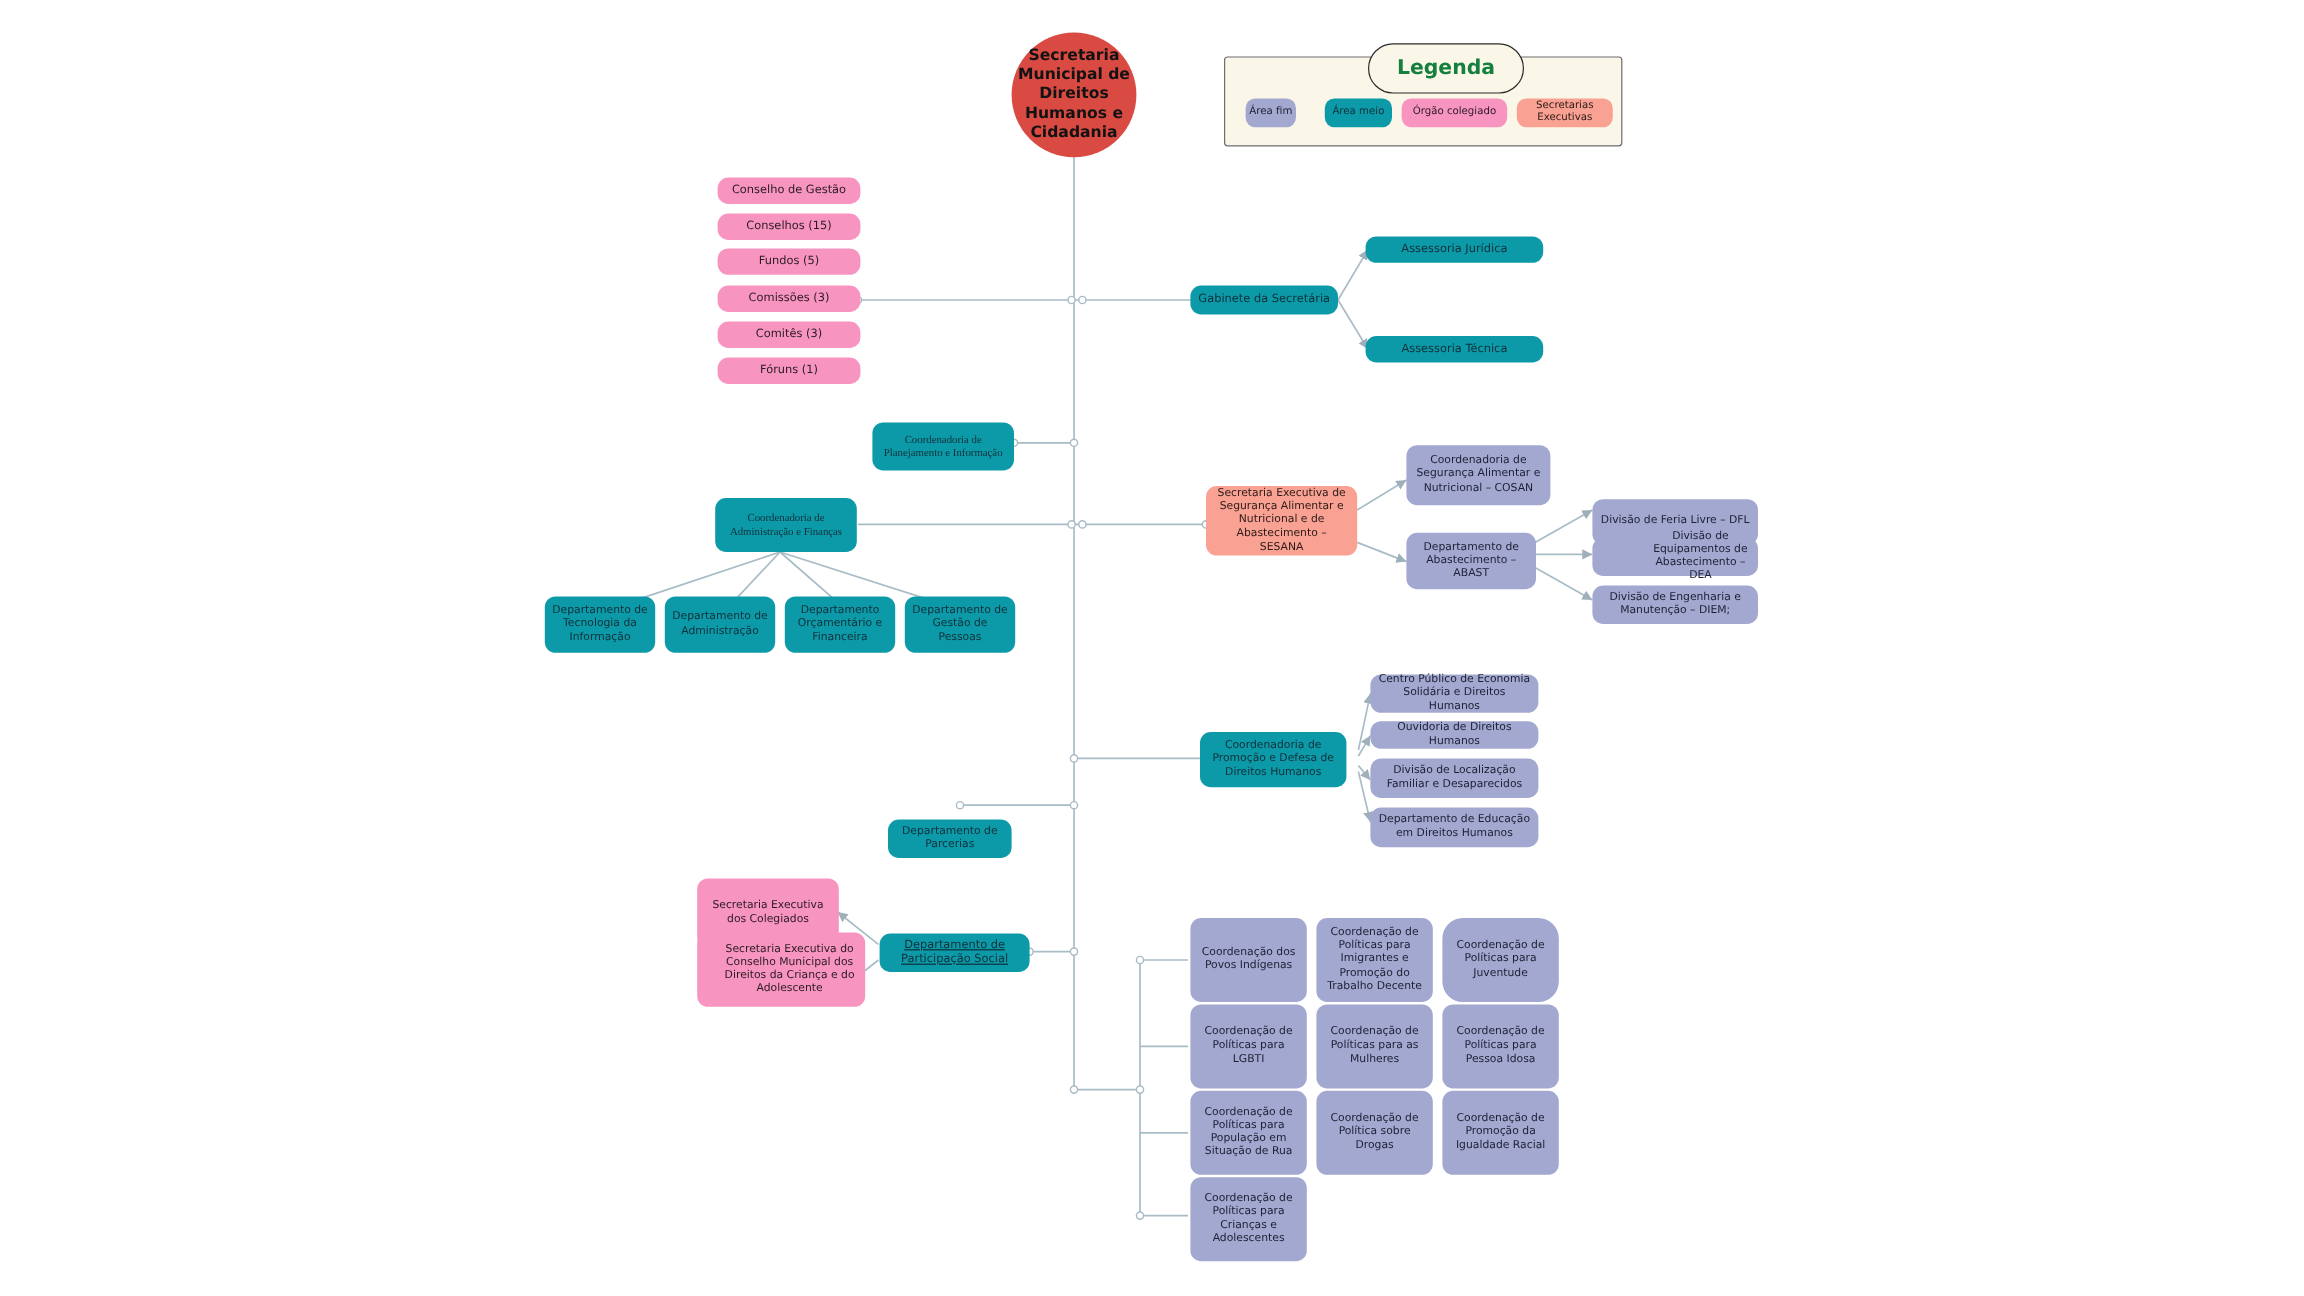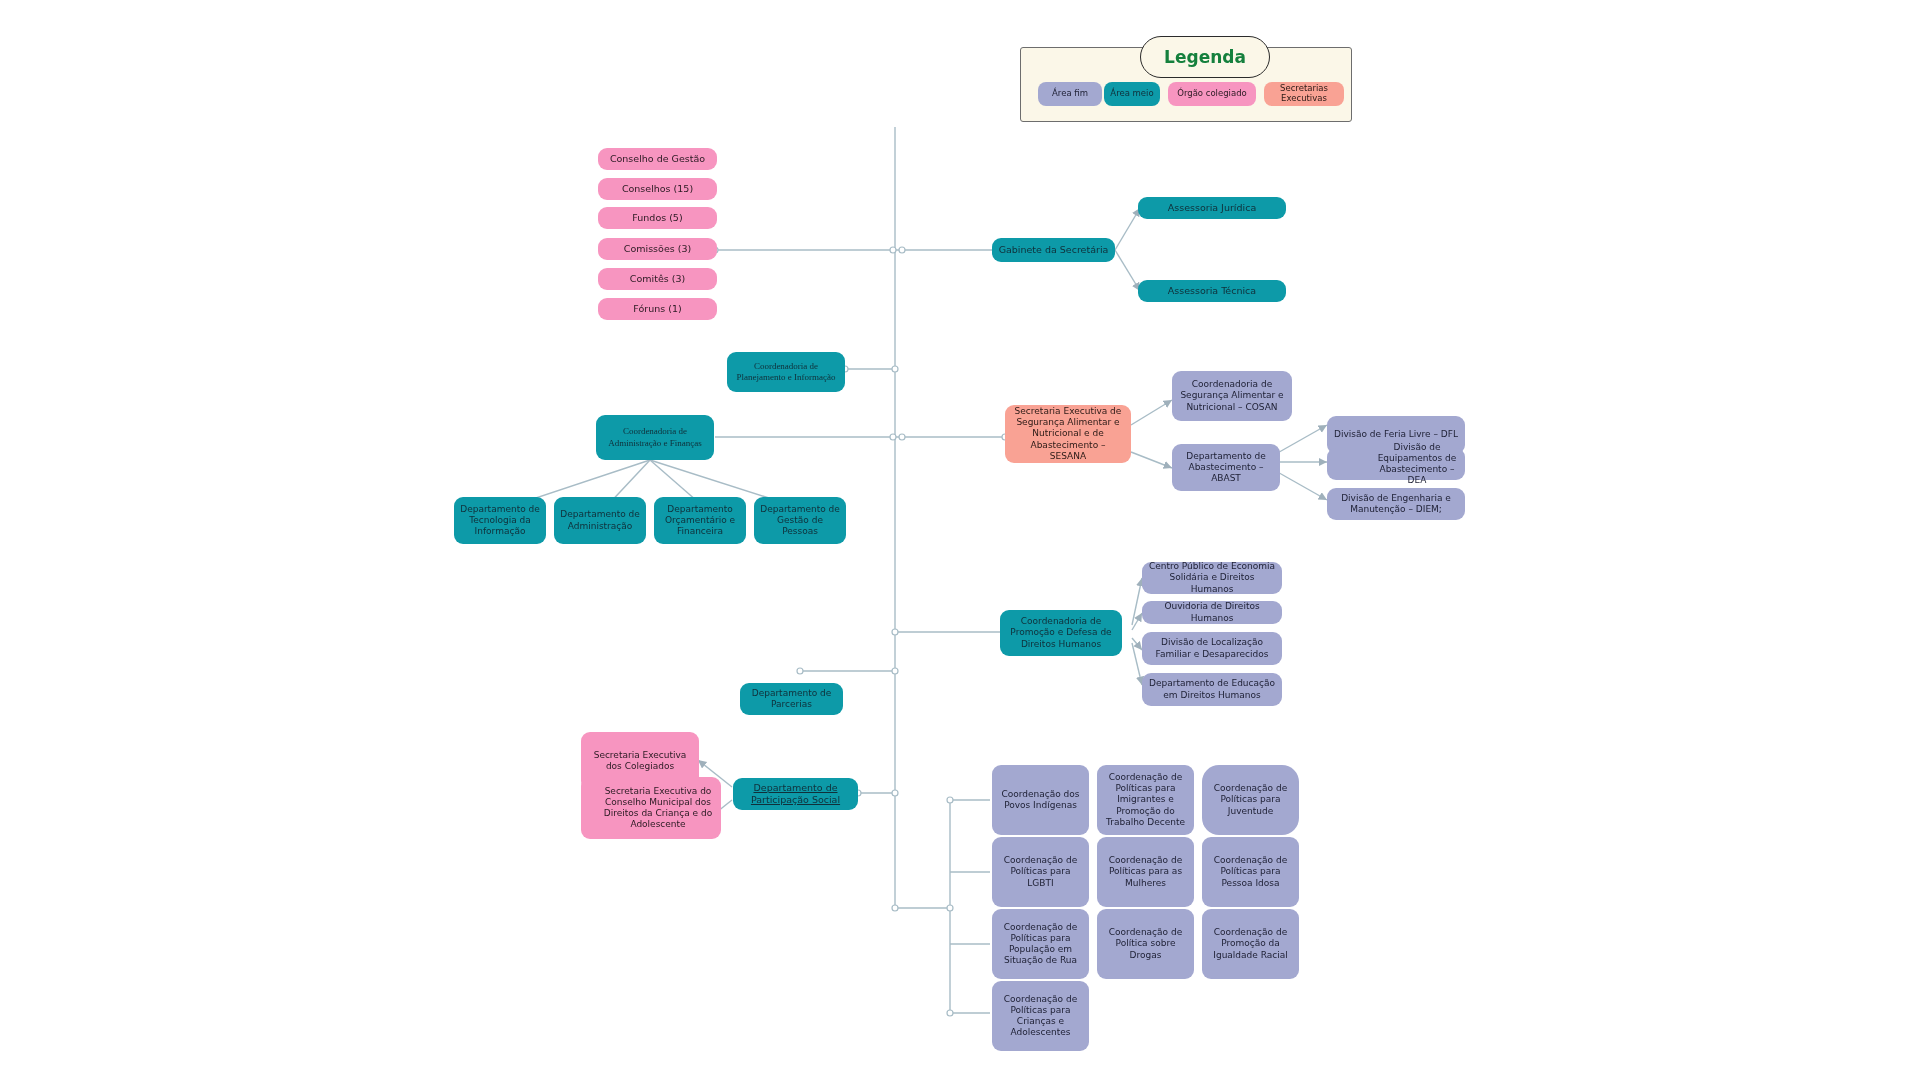--- a/index.html
+++ b/index.html
@@ -181,6 +181,7 @@
     </g>
   </svg>
 
+  <div class="root" style="left:843px; top:27px; width:104px; height:104px;">Secretaria Municipal de Direitos Humanos e Cidadania</div>
 
   <div id="legend-box"></div>
   <div id="legend-title">Legenda</div>

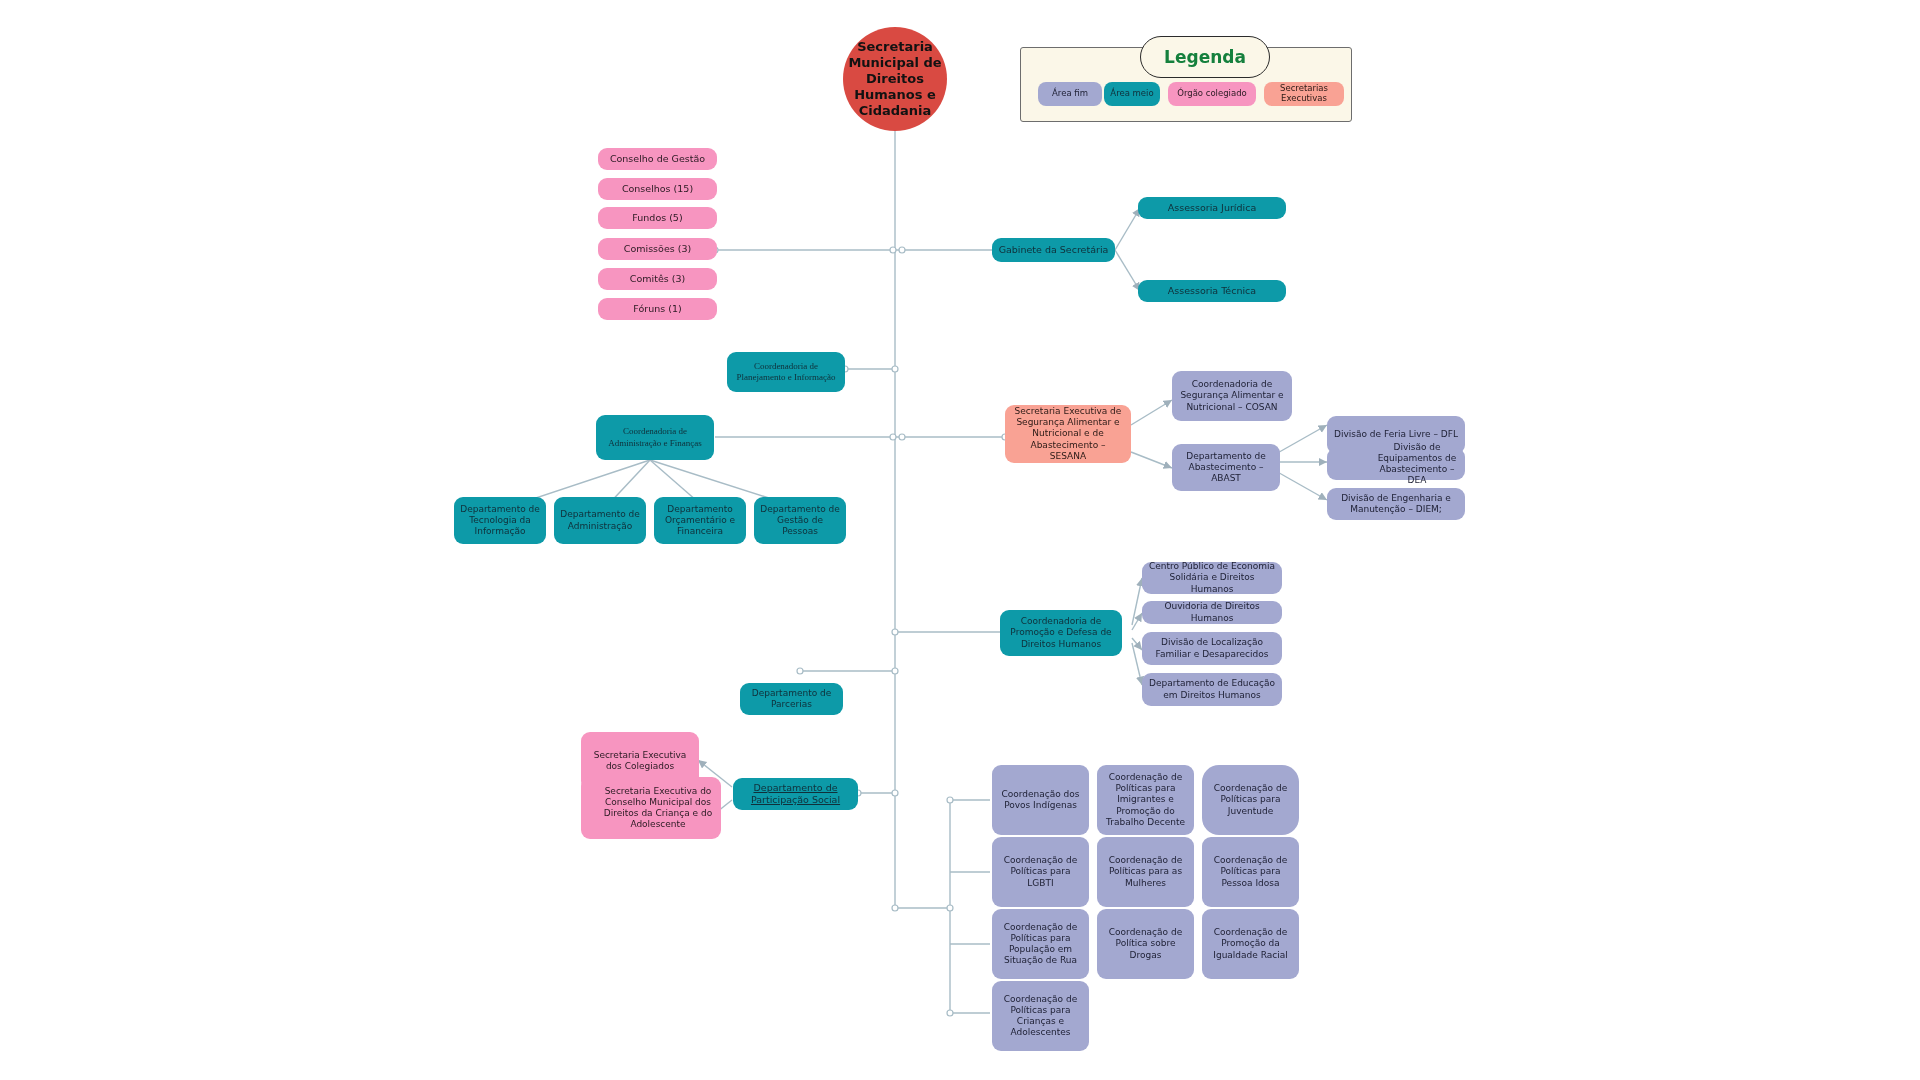--- a/index.html
+++ b/index.html
@@ -185,7 +185,7 @@
 
   <div id="legend-box"></div>
   <div id="legend-title">Legenda</div>
-  <div class="legend-chip purple" style="left:1038px; top:82px; width:64px;">Área fim</div>
+  <div class="legend-chip purple" style="left:1038px; top:82px; width:42px;">Área fim</div>
   <div class="legend-chip teal" style="left:1104px; top:82px; width:56px;">Área meio</div>
   <div class="legend-chip pink" style="left:1168px; top:82px; width:88px;">Órgão colegiado</div>
   <div class="legend-chip salmon" style="left:1264px; top:82px; width:80px;">Secretarias

